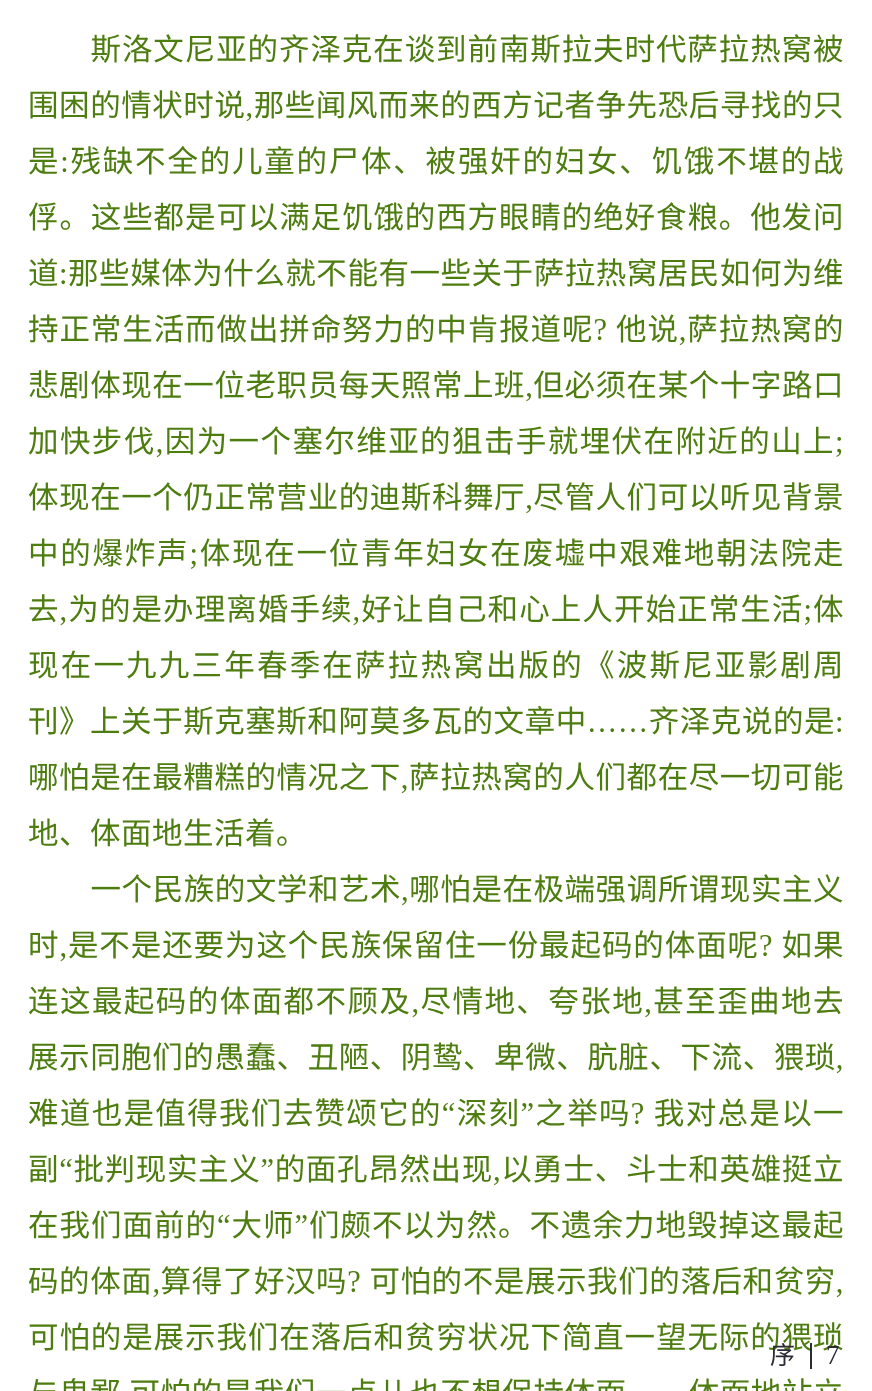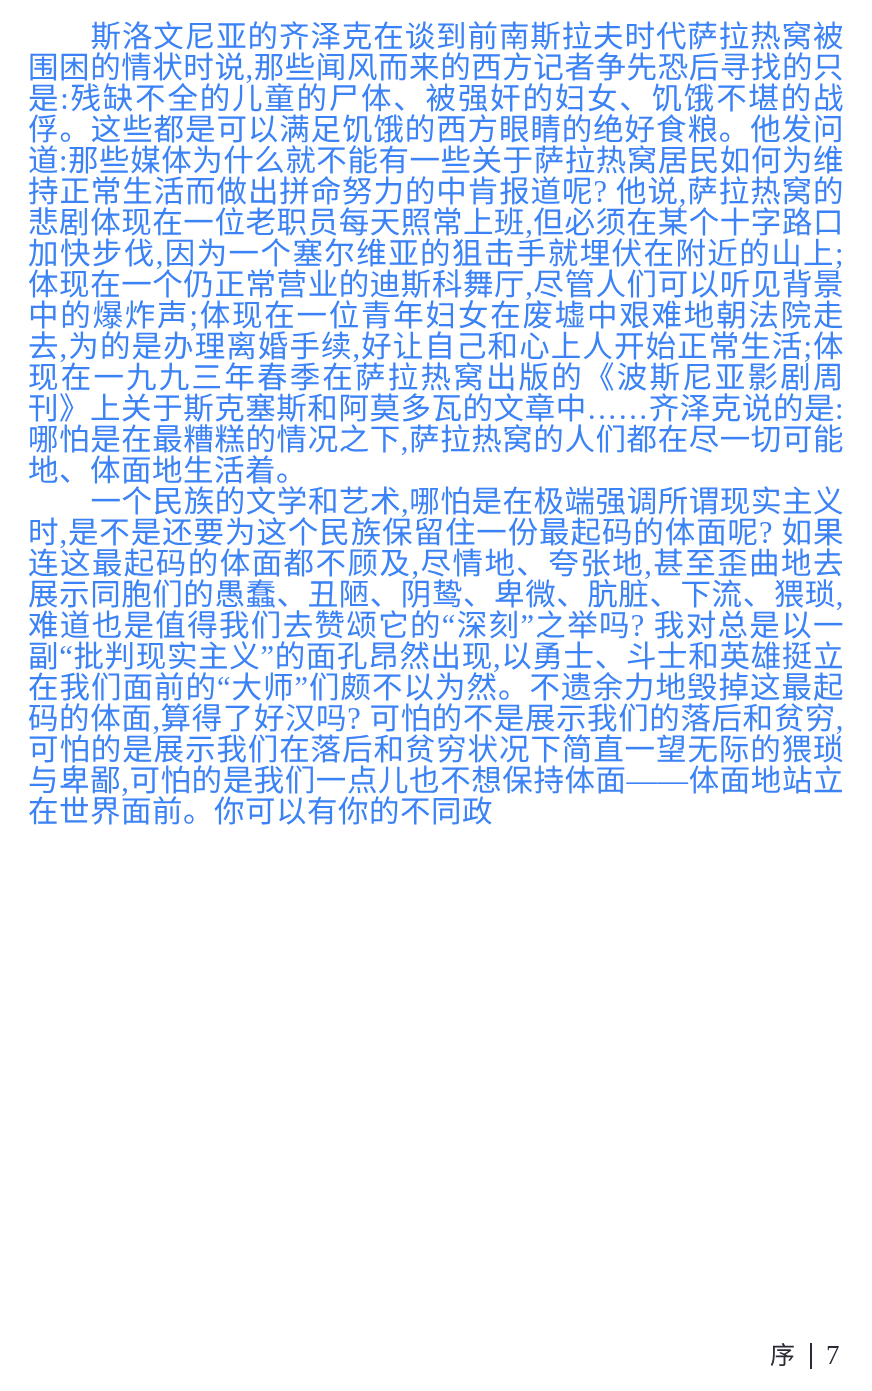--- a/index.html
+++ b/index.html
@@ -32,12 +32,12 @@
   .para {
     margin: 0 0 0 0;
     font-size: 30.5px;
-    line-height: 31px;
+    line-height: 56px;
     letter-spacing: 0.5px;
     text-align: justify;
     text-justify: inter-character;
     text-align-last: left;
-    color: #3b82f6;
+    color: #4d7c0f;
     word-break: break-all;
     font-weight: 400;
   }

